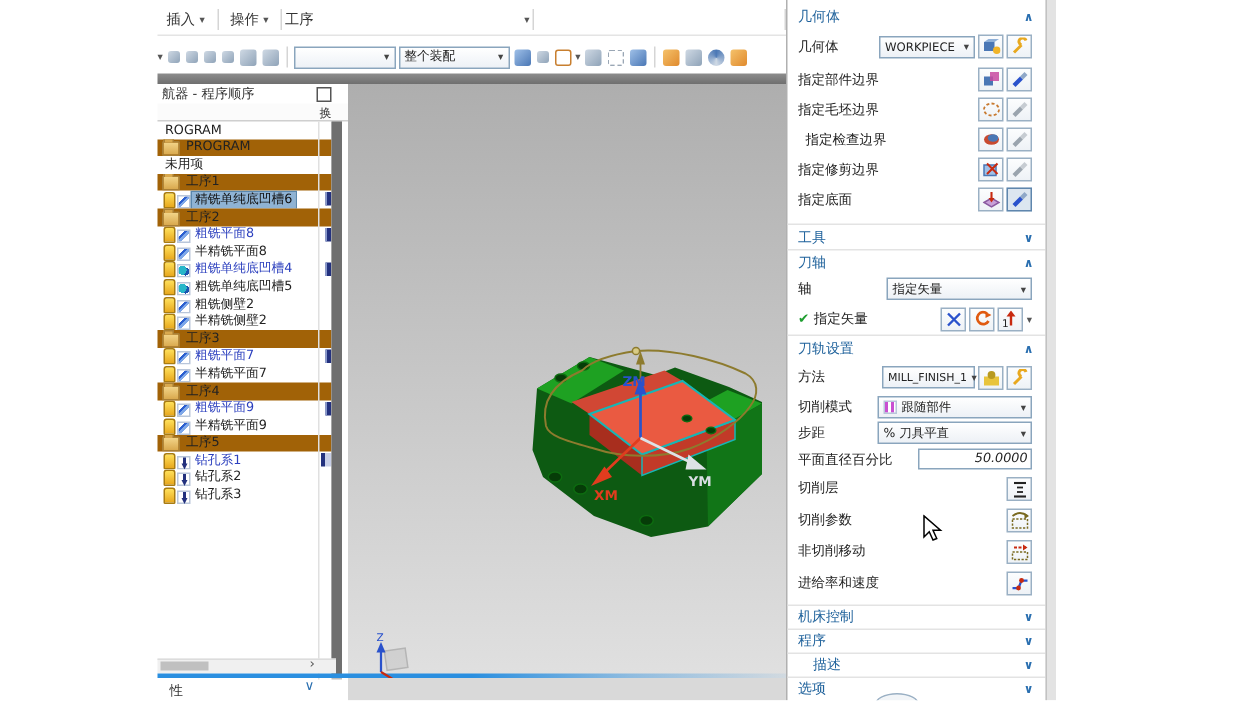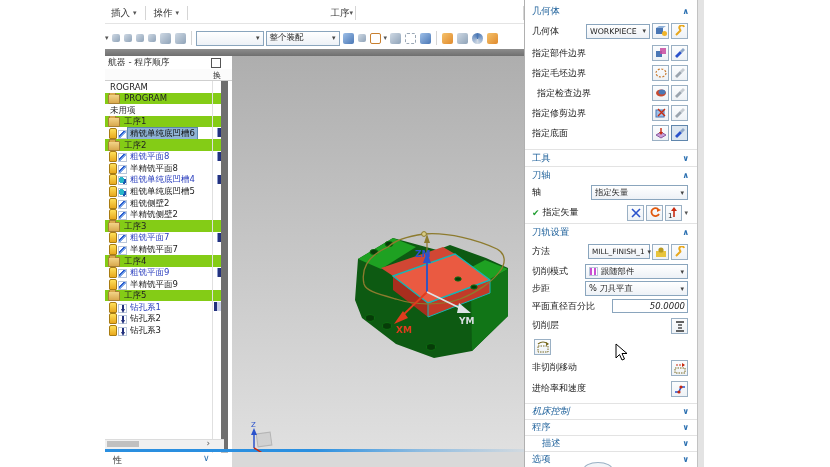--- a/index.html
+++ b/index.html
@@ -13,7 +13,7 @@
   .dd{font-size:7px;color:#555;}
   .vsep{width:1px;height:14px;background:#d5d5d5;margin:0 2px;}
   .group-proc{flex:1;display:flex;align-items:center;}
-  .group-proc .gp-label{flex:1;text-align:right;}
+  .group-proc .gp-label{flex:1;text-align:left;}
   .rrow2{position:absolute;left:0;top:26px;width:100%;height:24px;display:flex;align-items:center;gap:2px;}
   .ti{width:11px;height:11px;border-radius:2px;background:linear-gradient(135deg,#cfd9e4,#8fa3b8);margin:0 1px;}
   .ti.sm{width:8px;height:8px;}

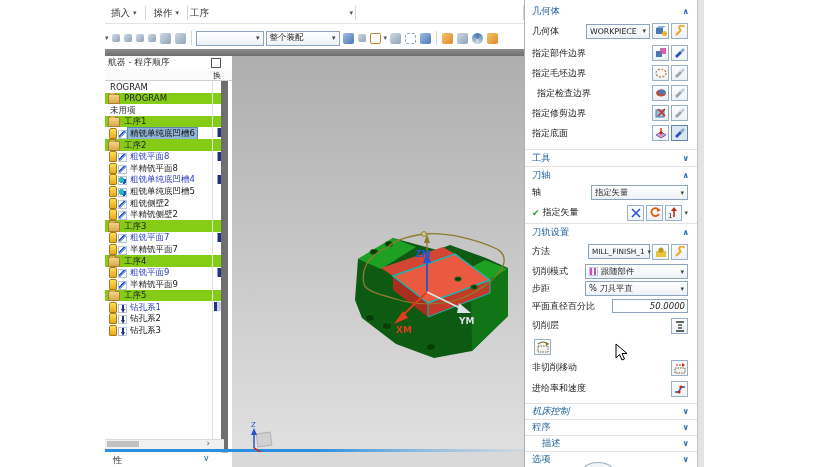--- a/index.html
+++ b/index.html
@@ -37,7 +37,7 @@
   #nav-colhdr .colname{position:absolute;right:11px;top:1px;font-size:8px;color:#333;}
   #tree-rows{position:absolute;left:0;top:25px;width:116px;}
   .tree-row{position:relative;height:11.6px;display:flex;align-items:flex-end;white-space:nowrap;overflow:hidden;}
-  .tree-row.band{background:#84cc16;}
+  .tree-row.band{background:#a16207;}
   .tr-label{padding:0 2px;line-height:11px;}
   .tree-row.blue .tr-label{color:#2b3fbe;}
   .tree-row.selected .tr-label{background:#8fb3d4;outline:1px solid #5a87ad;color:#111;}

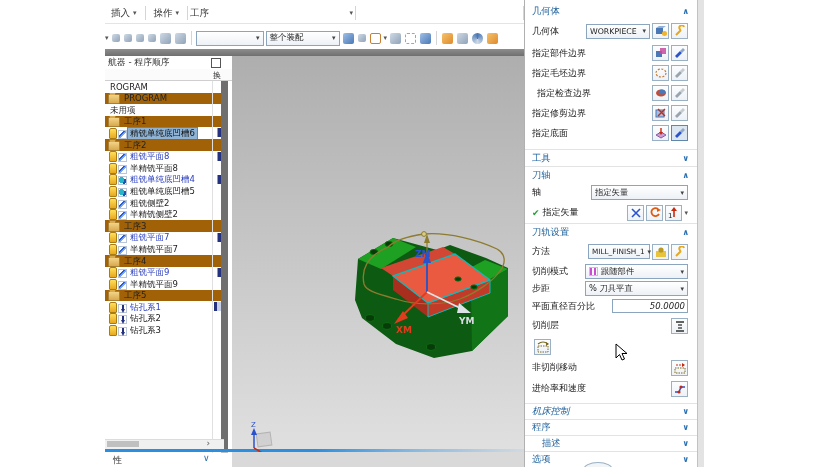--- a/index.html
+++ b/index.html
@@ -558,6 +558,7 @@
           </span>
         </div>
         <div class="prow" style="height: 19px;">
+          <span class="plabel">切削参数</span>
           <span class="ibtn">
             <svg viewBox="0 0 12 12">
               <rect x="1" y="5" width="10" height="6" style="fill:none;stroke:#7a6a20;stroke-width:1;stroke-dasharray:1.5 1"></rect>

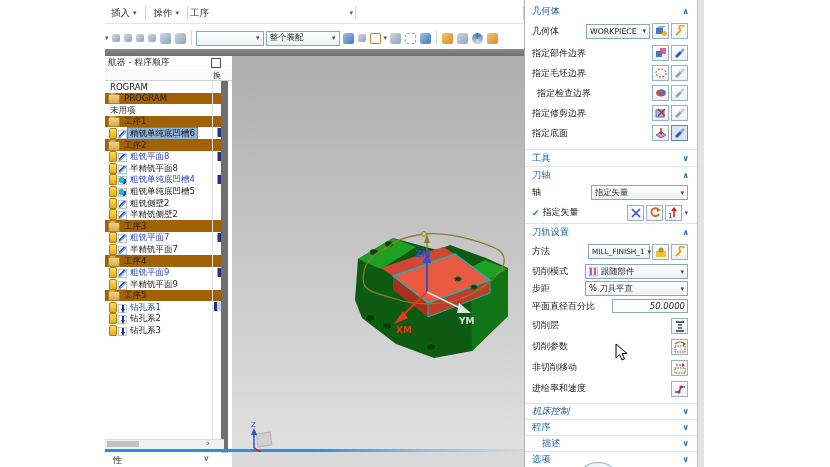--- a/index.html
+++ b/index.html
@@ -590,7 +590,7 @@
       </div>
 
     <div id="collapsed-sections" style="margin-top:4px;">
-        <div class="sect" style="padding: 1px 8px 1px 7px; font-style: italic;">
+        <div class="sect" style="padding: 1px 8px 1px 7px;">
           <span>机床控制</span>
           <span class="chev">∨</span>
         </div>

